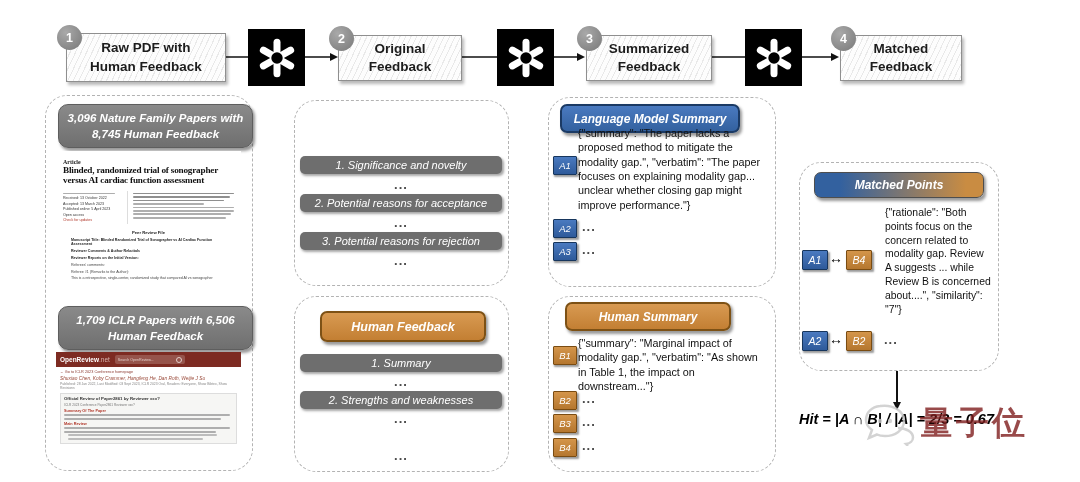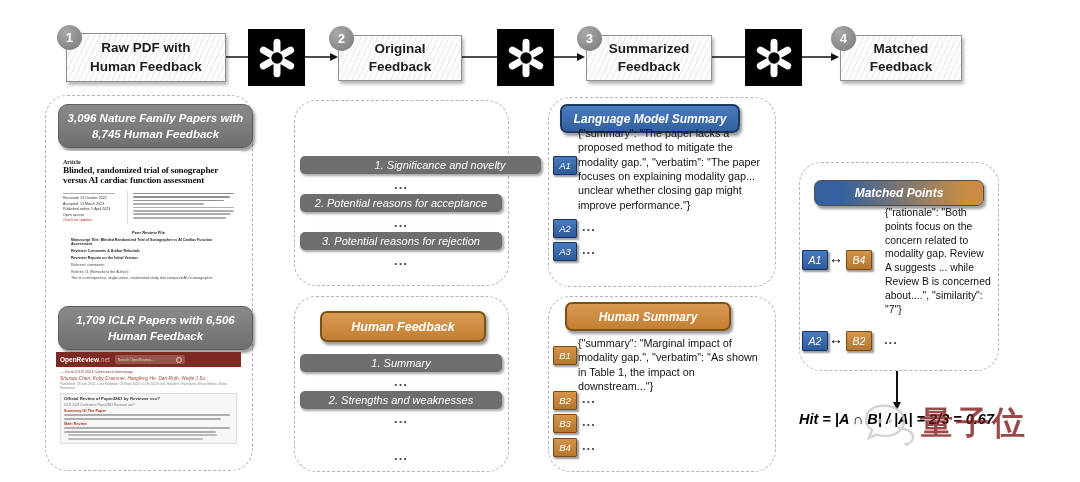--- a/index.html
+++ b/index.html
@@ -231,7 +231,7 @@
 
   <div class="dashed" style="left:294px;top:100px;width:213px;height:184px;"></div>
 
-  <div class="gbar" style="left:300px;top:156px;width:202px;height:18px;padding-left:39px;">1. Significance and novelty</div>
+  <div class="gbar" style="left:300px;top:156px;width:202px;height:18px;">1. Significance and novelty</div>
   <div class="dots" style="left:300px;top:177px;width:202px;">...</div>
   <div class="gbar" style="left:300px;top:194px;width:202px;height:18px;">2. Potential reasons for acceptance</div>
   <div class="dots" style="left:300px;top:215px;width:202px;">...</div>

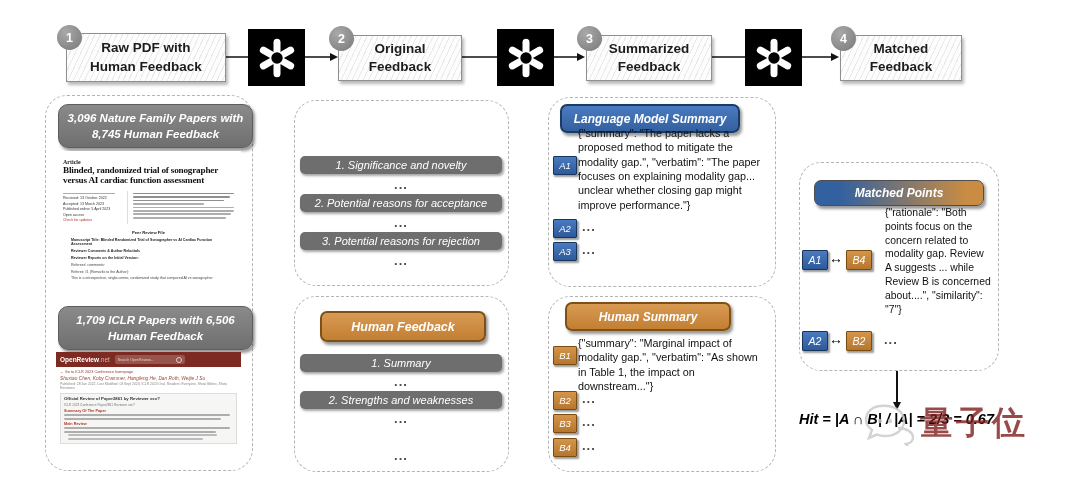--- a/index.html
+++ b/index.html
@@ -29,7 +29,7 @@
     color:#fff;font-weight:bold;font-style:italic;box-shadow:2px 2.5px 3px rgba(0,0,0,.4);text-align:center;}
   .pill.blue{background:linear-gradient(#4a7ac0,#33619f);border:2px solid #1b3a64;}
   .pill.orange{background:linear-gradient(#d89a52,#c37f33);border:2px solid #7d5115;}
-  .pill.gradient{background:linear-gradient(90deg,#33619f 15%,#c98c42 90%);border:1.5px solid #4e4e4e;margin-top:8px;}
+  .pill.gradient{background:linear-gradient(90deg,#33619f 15%,#c98c42 90%);border:1.5px solid #4e4e4e;}
   .pill.gray{background:linear-gradient(#8a8a8a,#6f6f6f);border:1px solid #5e5e5e;border-radius:10px;
     font-size:11.5px;line-height:1.4;padding:0 6px;}
   .gbar{position:absolute;display:flex;align-items:center;justify-content:center;background:#6e6e6e;

